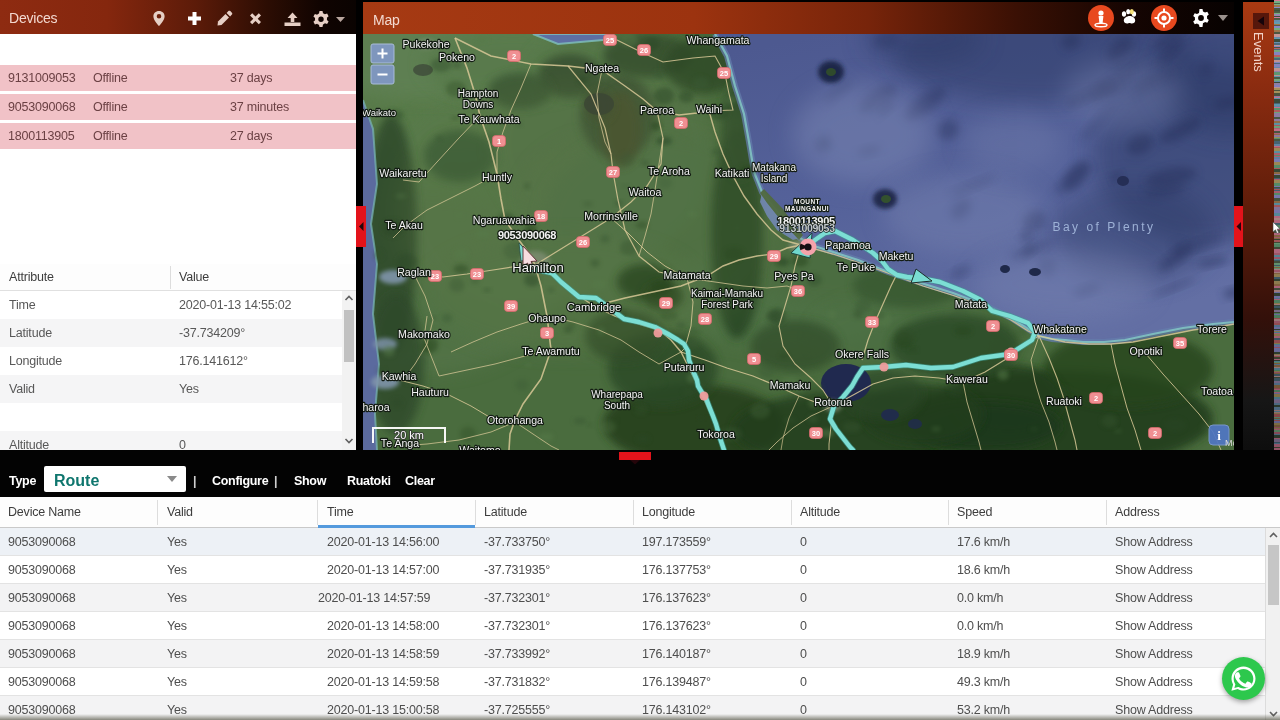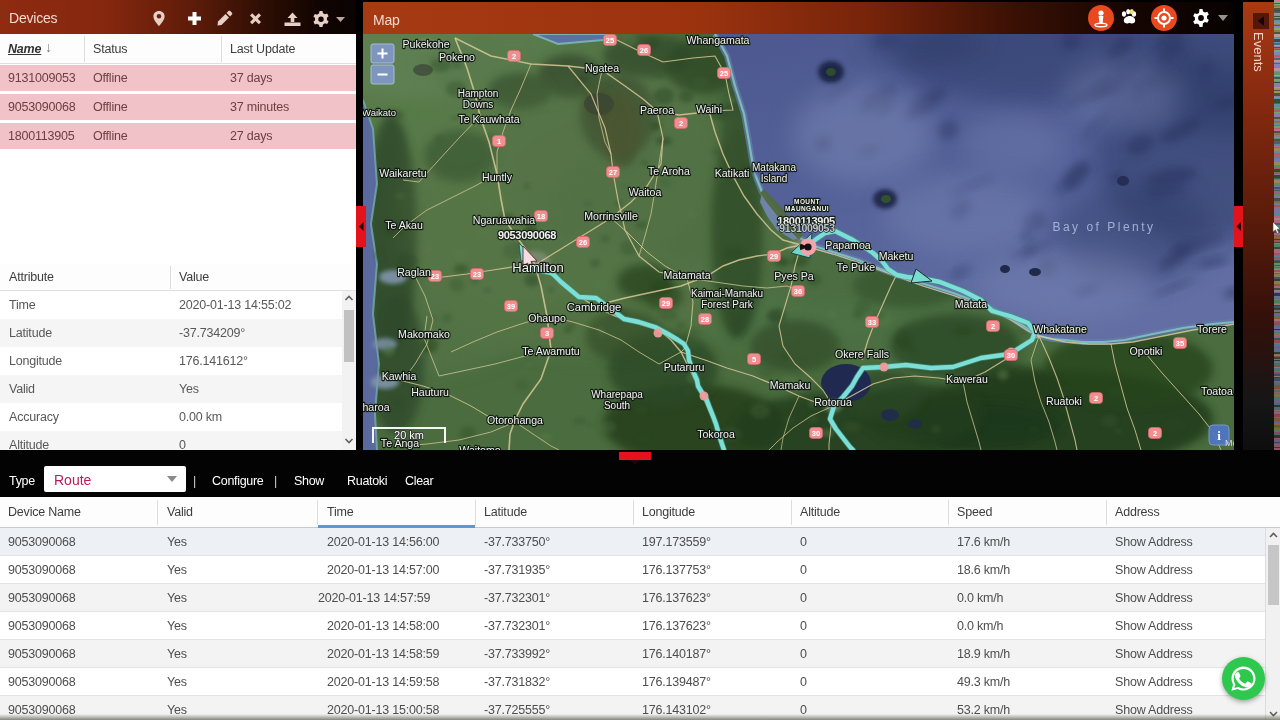--- a/index.html
+++ b/index.html
@@ -94,14 +94,6 @@
           <path d="M186 7 h9 l-4.5 5 z" fill="#b9a69e"></path>
         </g>
       </svg>
-    </div>
-    <div class="dth">
-      <div class="sep" style="left:84px"></div>
-      <div class="sep" style="left:221px"></div>
-      <div class="htx" style="left:8px;font-weight:bold;font-style:italic;text-decoration:underline;color:#333">Name</div>
-      <div class="htx" style="left:45px;color:#808080;font-size:14px;top:5px">↓</div>
-      <div class="htx" style="left:93px">Status</div>
-      <div class="htx" style="left:230px">Last Update</div>
     </div>
     <div class="prow" style="top:65px">
         <div style="left:8px">9131009053</div>

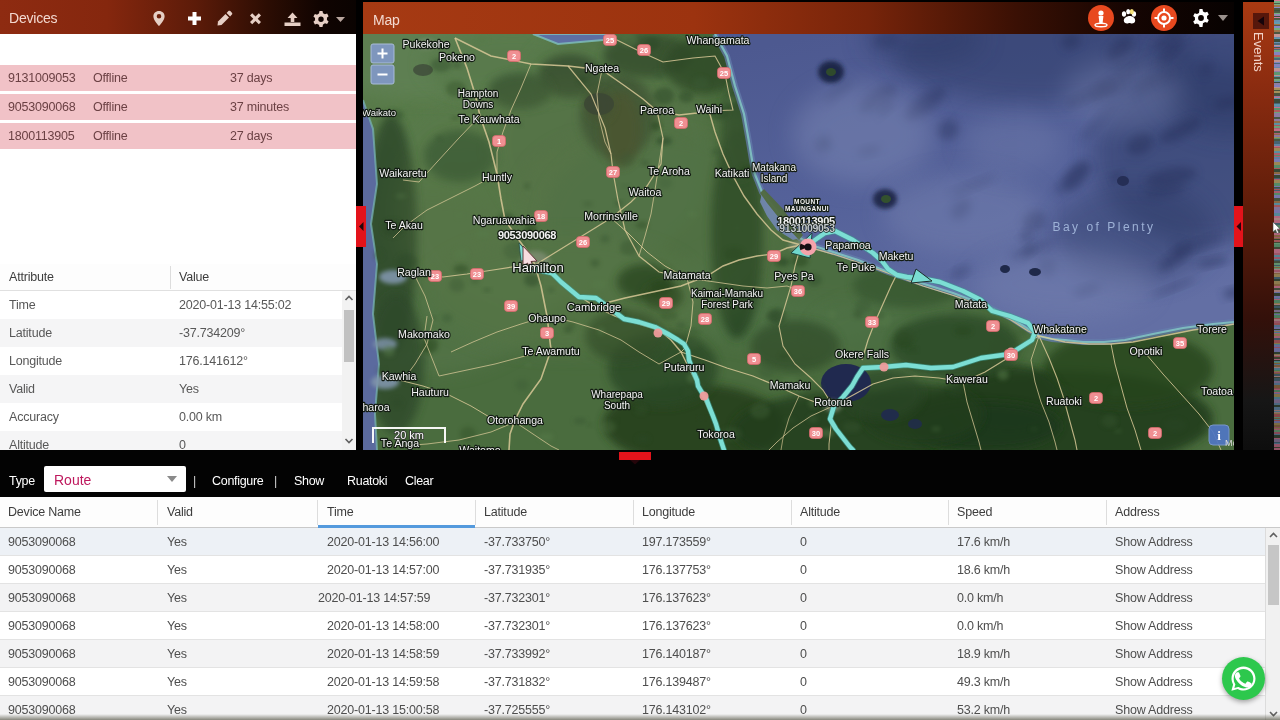--- a/index.html
+++ b/index.html
@@ -133,10 +133,6 @@
     <div class="srow g" style="top:144px">
         <div class="k">Valid</div>
         <div class="v">Yes</div>
-      </div>
-    <div class="srow" style="top:172px">
-        <div class="k">Accuracy</div>
-        <div class="v">0.00 km</div>
       </div>
     <div class="srow g" style="top:200px">
         <div class="k">Altitude</div>

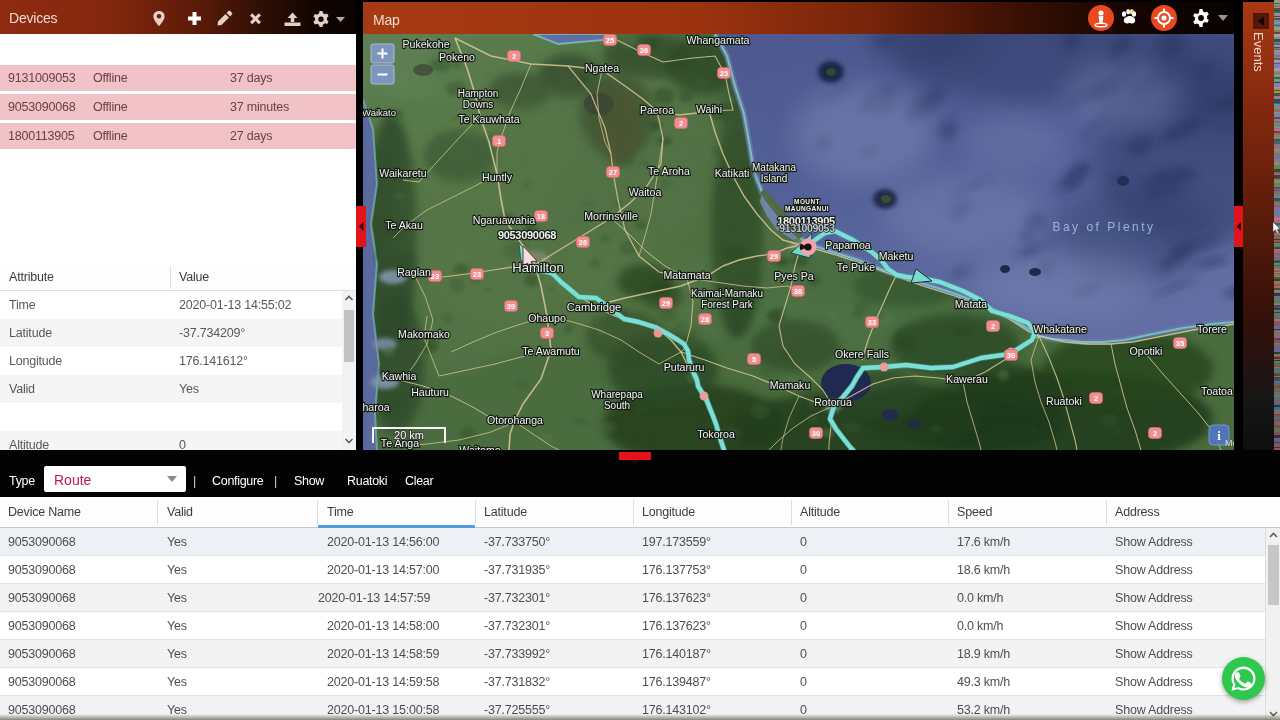--- a/index.html
+++ b/index.html
@@ -46,7 +46,7 @@
 #tabB { left:619px; top:452px; width:32px; height:8px; }
 
 
-#btoolbar { left:0; top:450px; width:1280px; height:47px; background:#030303; }
+#btoolbar { left:0; top:450px; width:1280px; height:47px; background:#030303;font-weight:bold; }
 #btoolbar .lbl { position:absolute; color:#fff; font-size:12.5px; top:24px; letter-spacing:-0.3px; }
 #routedd { position:absolute; left:44px; top:16px; width:142px; height:26px; background:#fff; border-radius:2px; }
 #routedd span { position:absolute; left:10px; top:6px; font-size:14px; color:#be185d; }

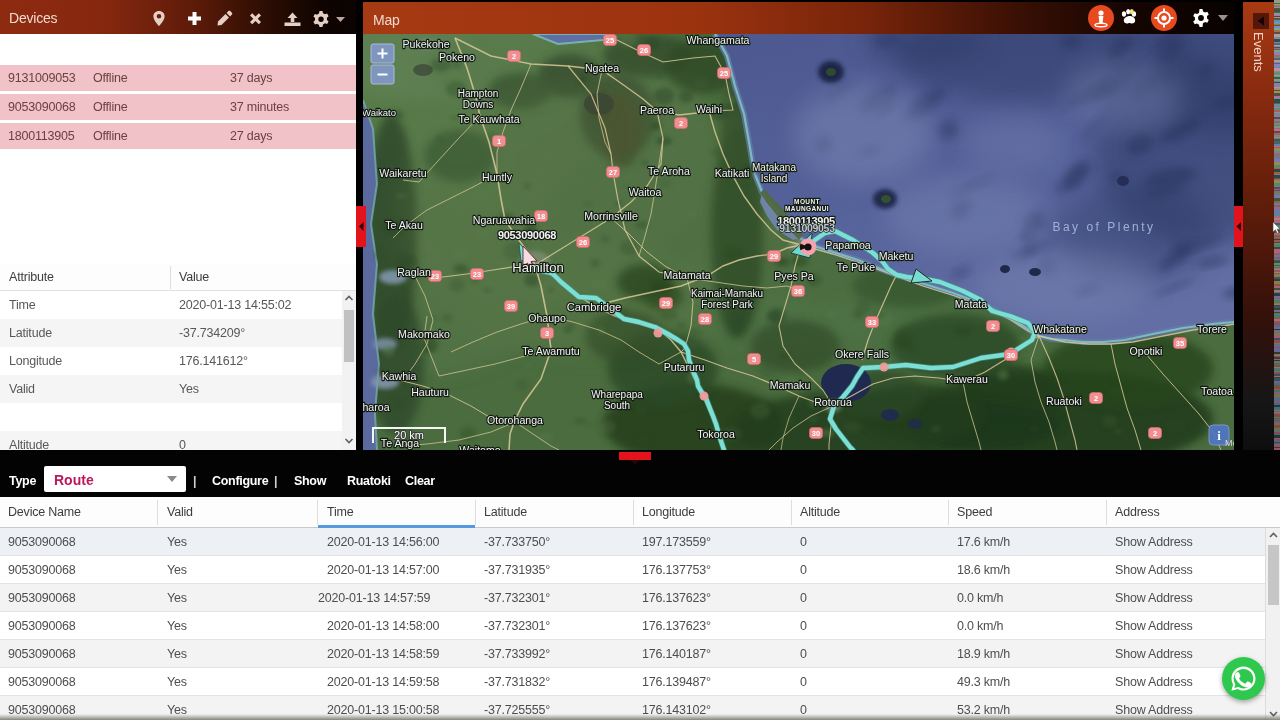--- a/index.html
+++ b/index.html
@@ -49,7 +49,7 @@
 #btoolbar { left:0; top:450px; width:1280px; height:47px; background:#030303;font-weight:bold; }
 #btoolbar .lbl { position:absolute; color:#fff; font-size:12.5px; top:24px; letter-spacing:-0.3px; }
 #routedd { position:absolute; left:44px; top:16px; width:142px; height:26px; background:#fff; border-radius:2px; }
-#routedd span { position:absolute; left:10px; top:6px; font-size:14px; color:#be185d; }
+#routedd span { position:absolute; left:10px; top:6px; font-size:16px; color:#0f766e; }
 #routedd .car { position:absolute; right:9px; top:10px; width:0; height:0;
   border-left:5px solid transparent; border-right:5px solid transparent; border-top:6px solid #8a8a8a; }
 

